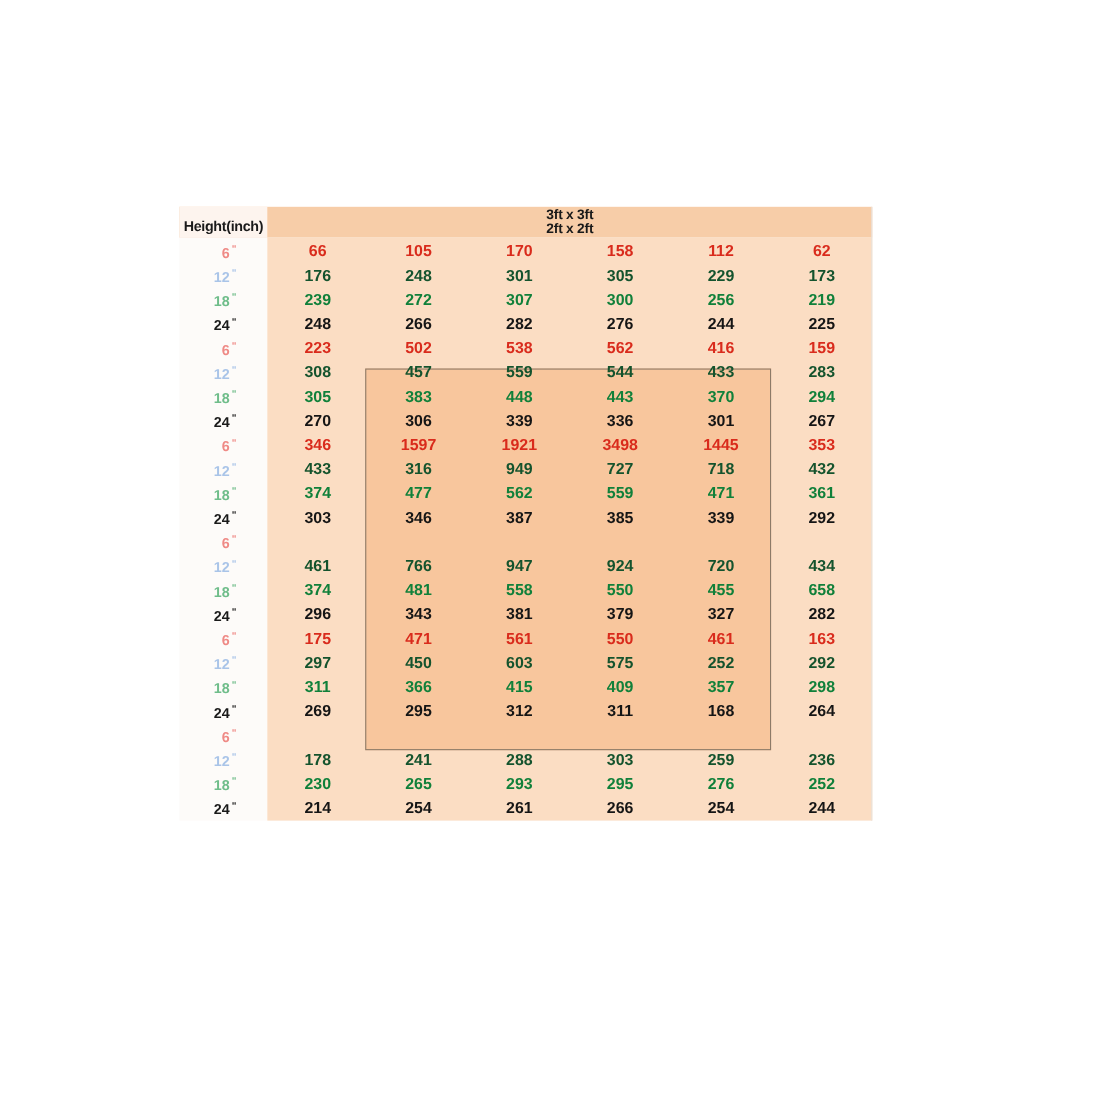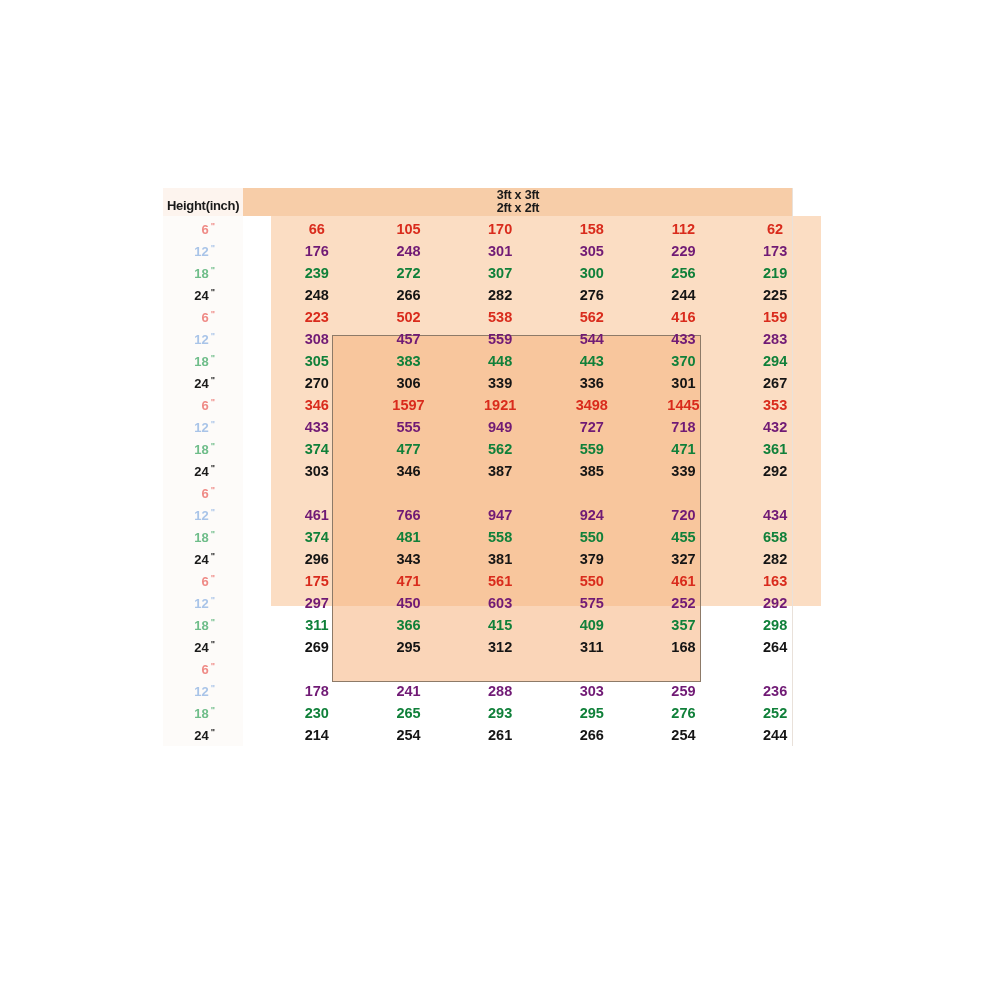--- a/index.html
+++ b/index.html
@@ -101,9 +101,8 @@
     left: 80px;
     top: 0;
     width: 550px;
-    height: 390px;
+    height: 530px;
     background: #fbddc3;
-    margin-left: 28px;
   }
 
   

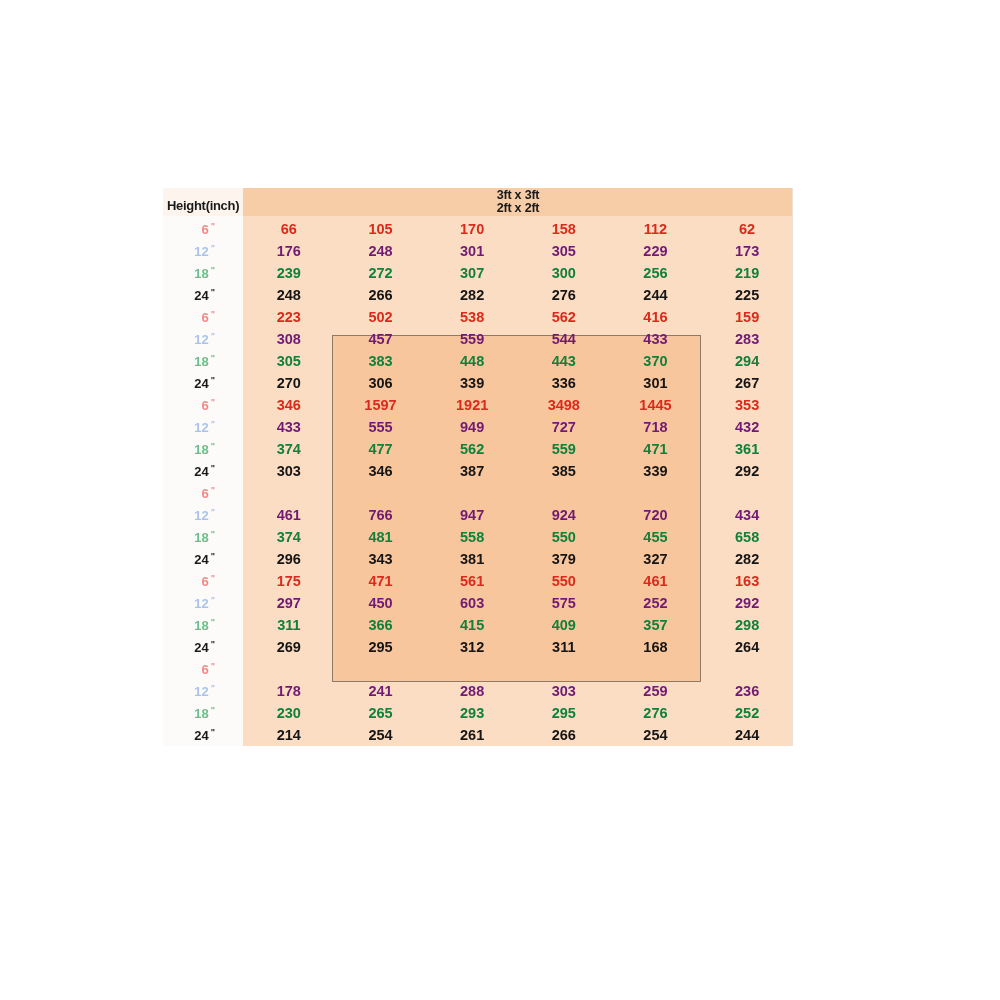--- a/index.html
+++ b/index.html
@@ -170,7 +170,7 @@
     z-index: 2;
   }
   .c-red   { color: #d92b1c; }
-  .c-blue  { color: #701a75; }
+  .c-blue  { color: #14532d; }
   .c-green { color: #10803a; }
   .c-black { color: #151515; }
 

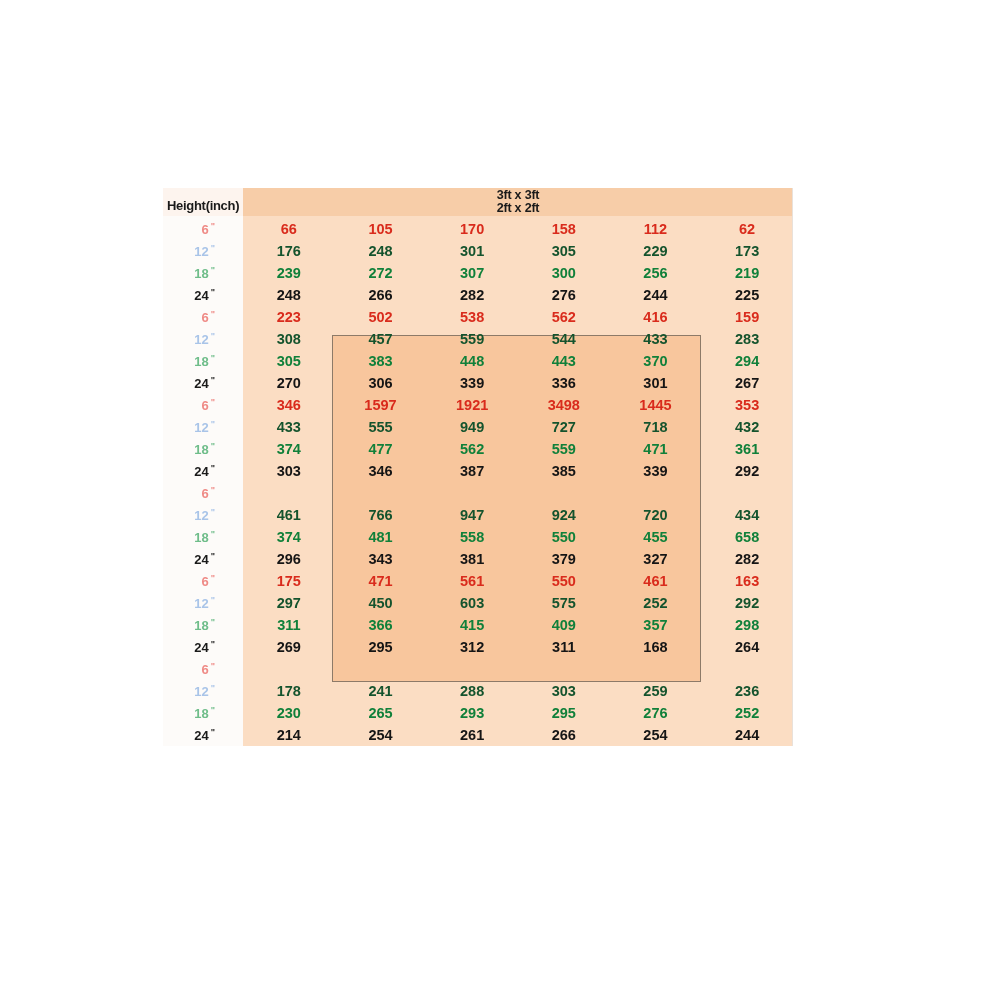--- a/index.html
+++ b/index.html
@@ -368,7 +368,7 @@
             </div>
             <div class="row r1">
               <div class="cell c-blue">433</div>
-              <div class="cell c-blue">555</div>
+              <div class="cell c-blue">316</div>
               <div class="cell c-blue">949</div>
               <div class="cell c-blue">727</div>
               <div class="cell c-blue">718</div>

